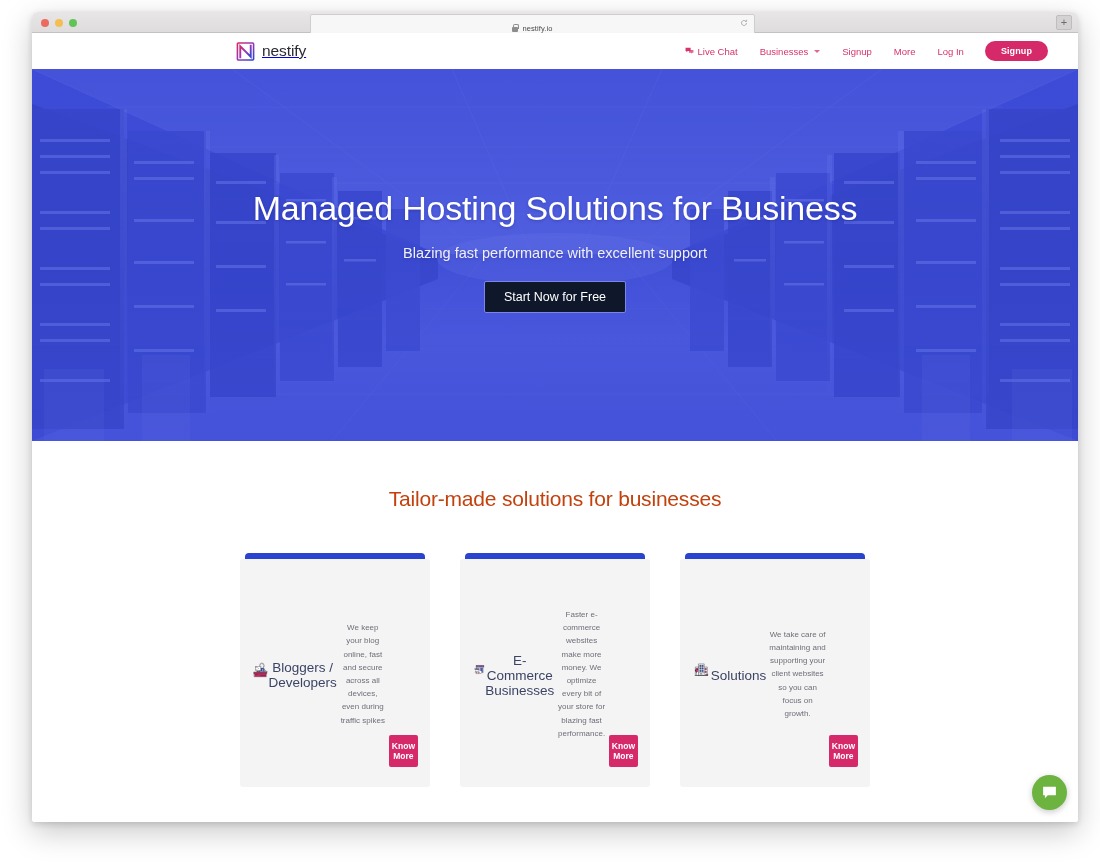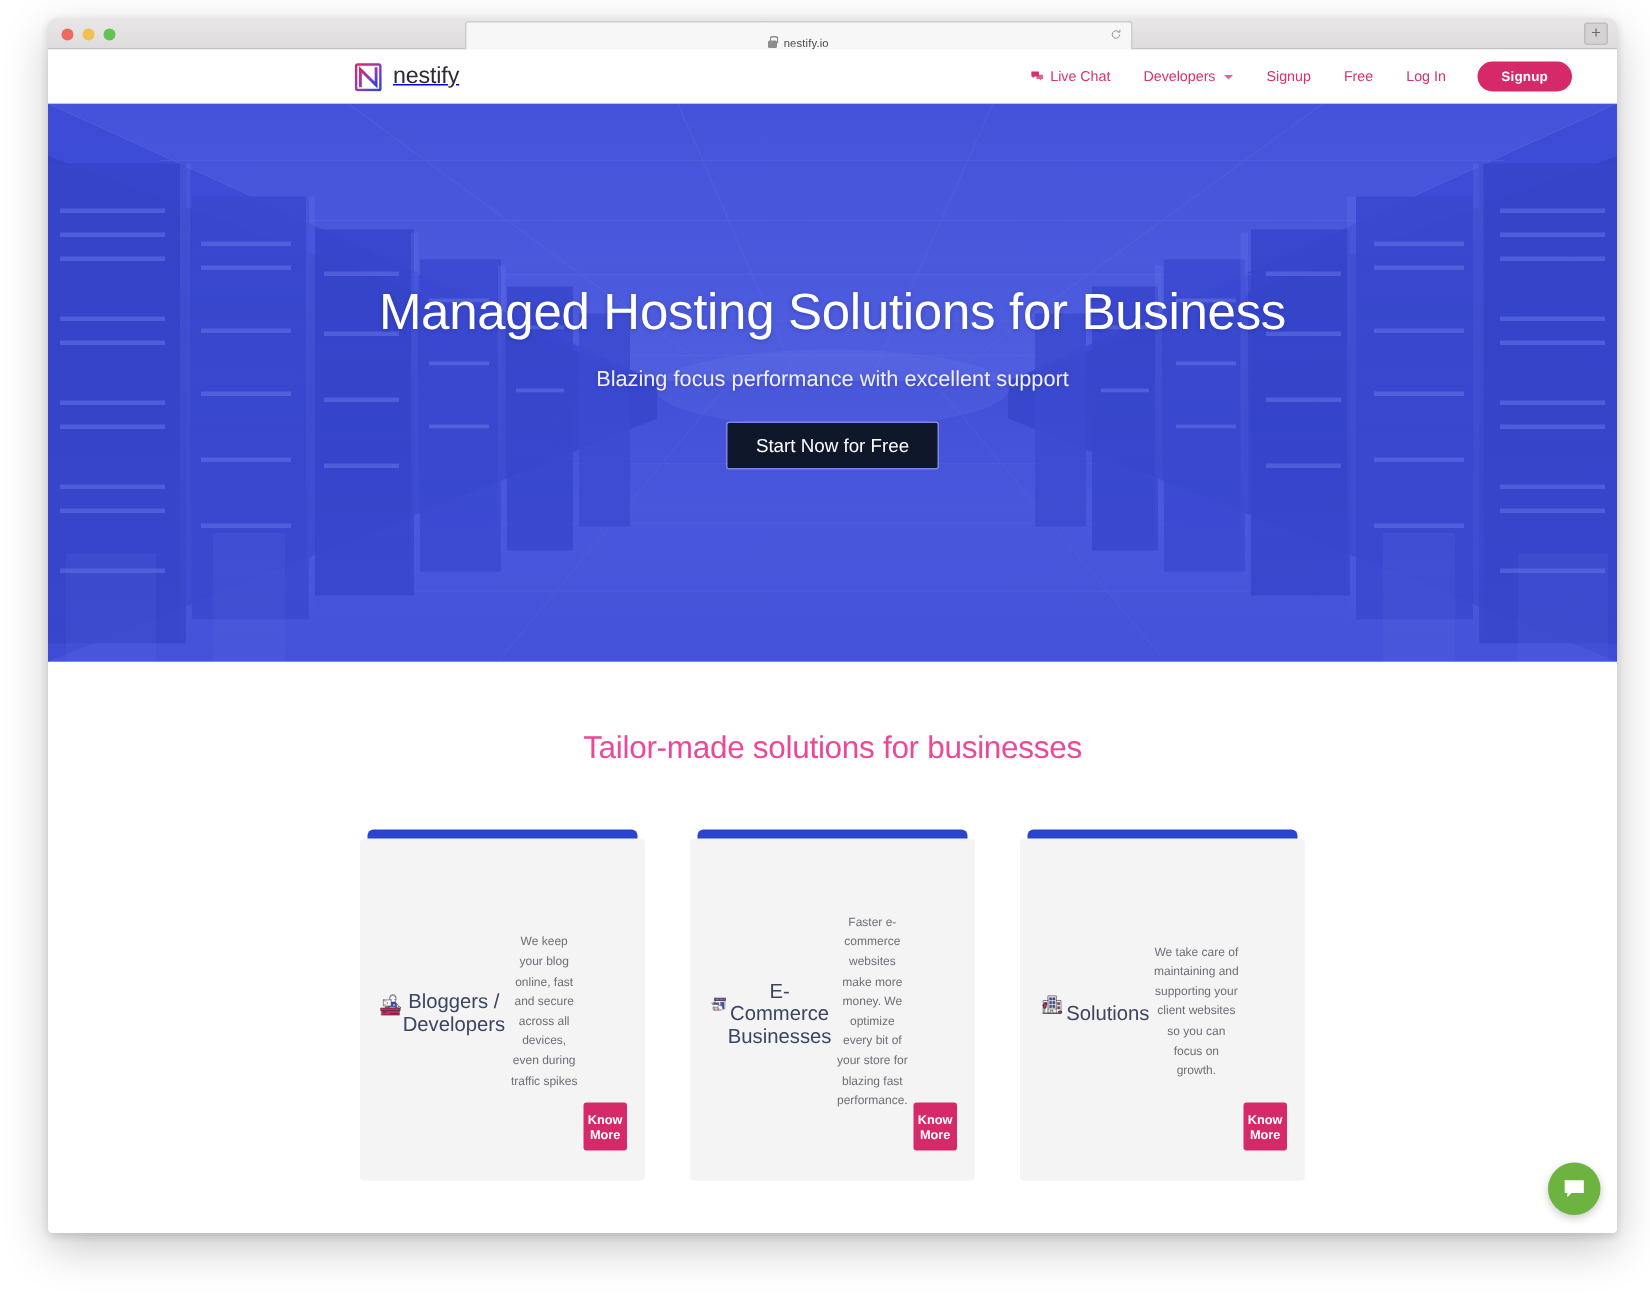--- a/index.html
+++ b/index.html
@@ -363,7 +363,7 @@
         </a>
 
         <a class="nav-link" href="#">
-          <span>Developers</span>
+          <span>Businesses</span>
           <i class="caret"></i>
         </a>
 

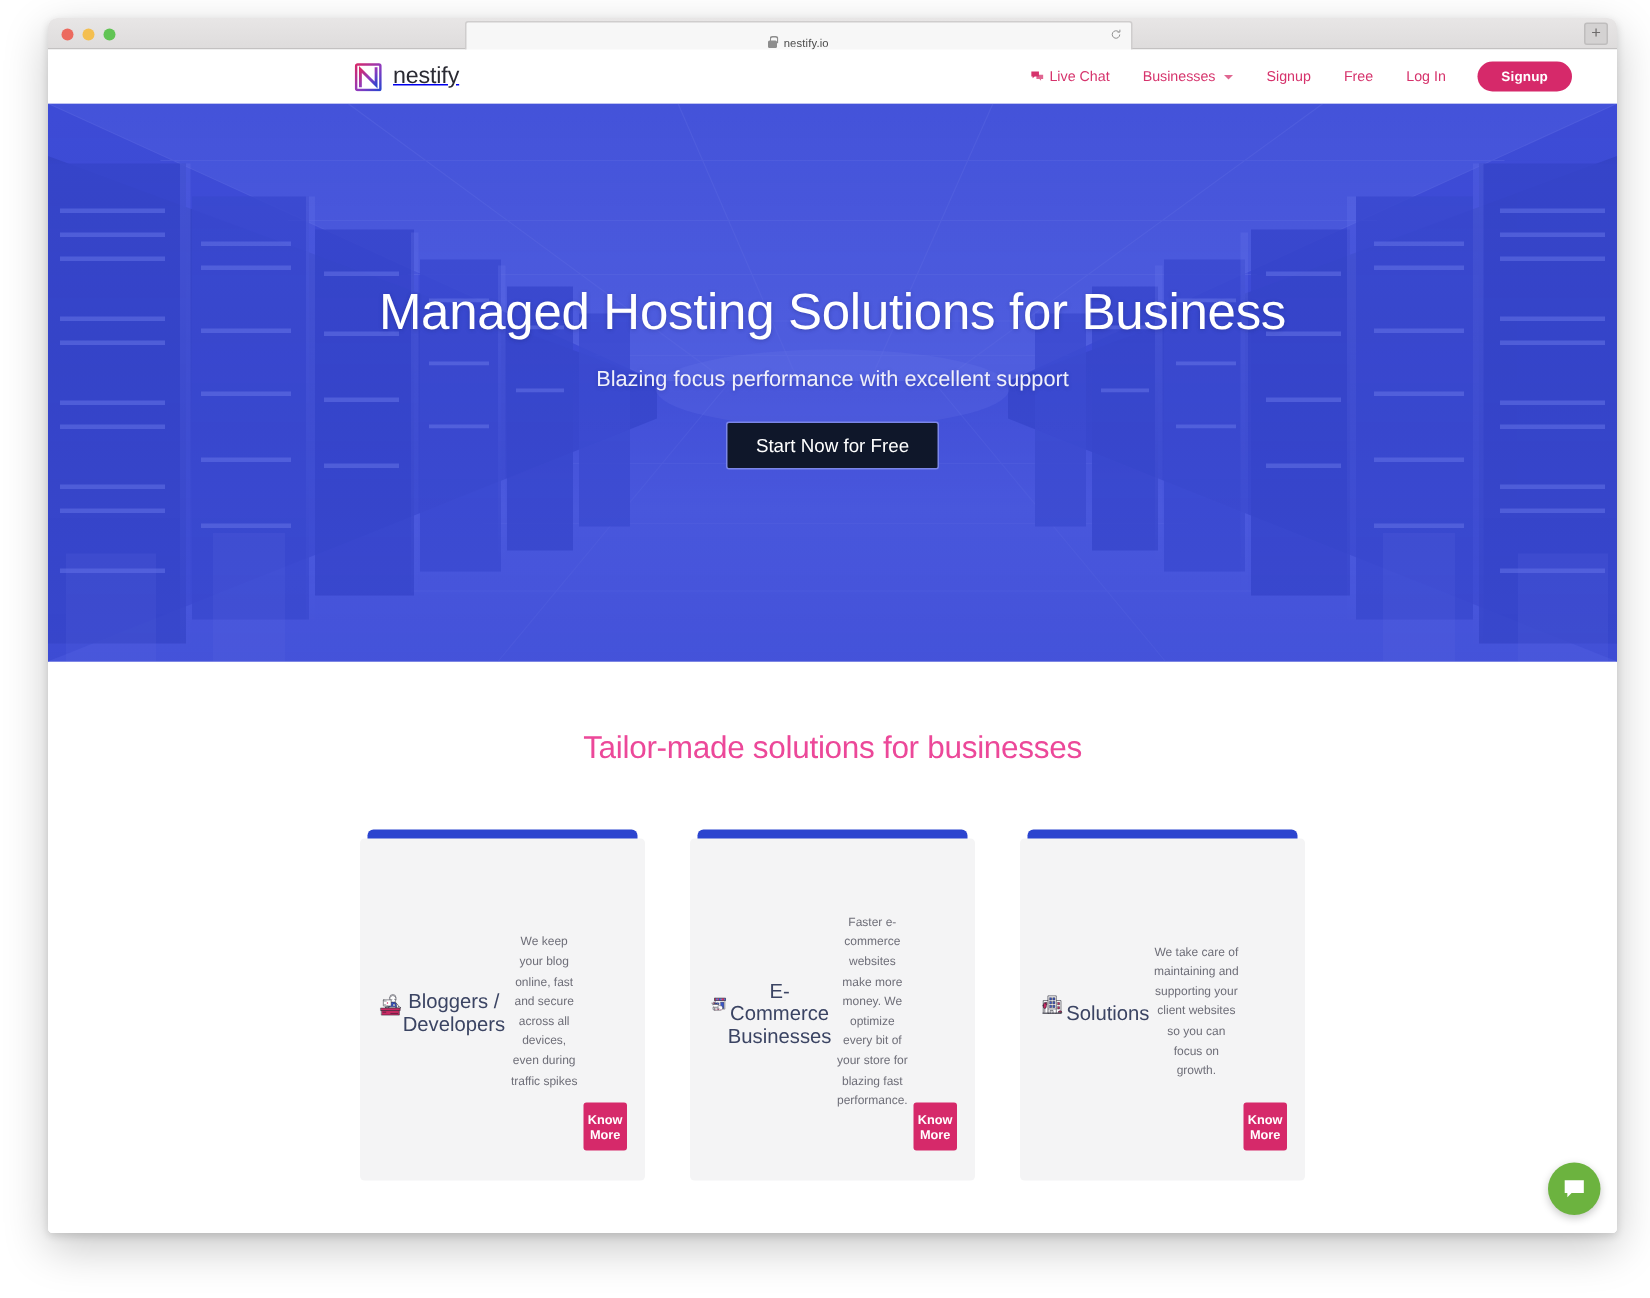--- a/index.html
+++ b/index.html
@@ -372,7 +372,7 @@
         </a>
 
         <a class="nav-link" href="#">
-          <span>Free</span>
+          <span>More</span>
         </a>
 
         <a class="nav-link" href="#">

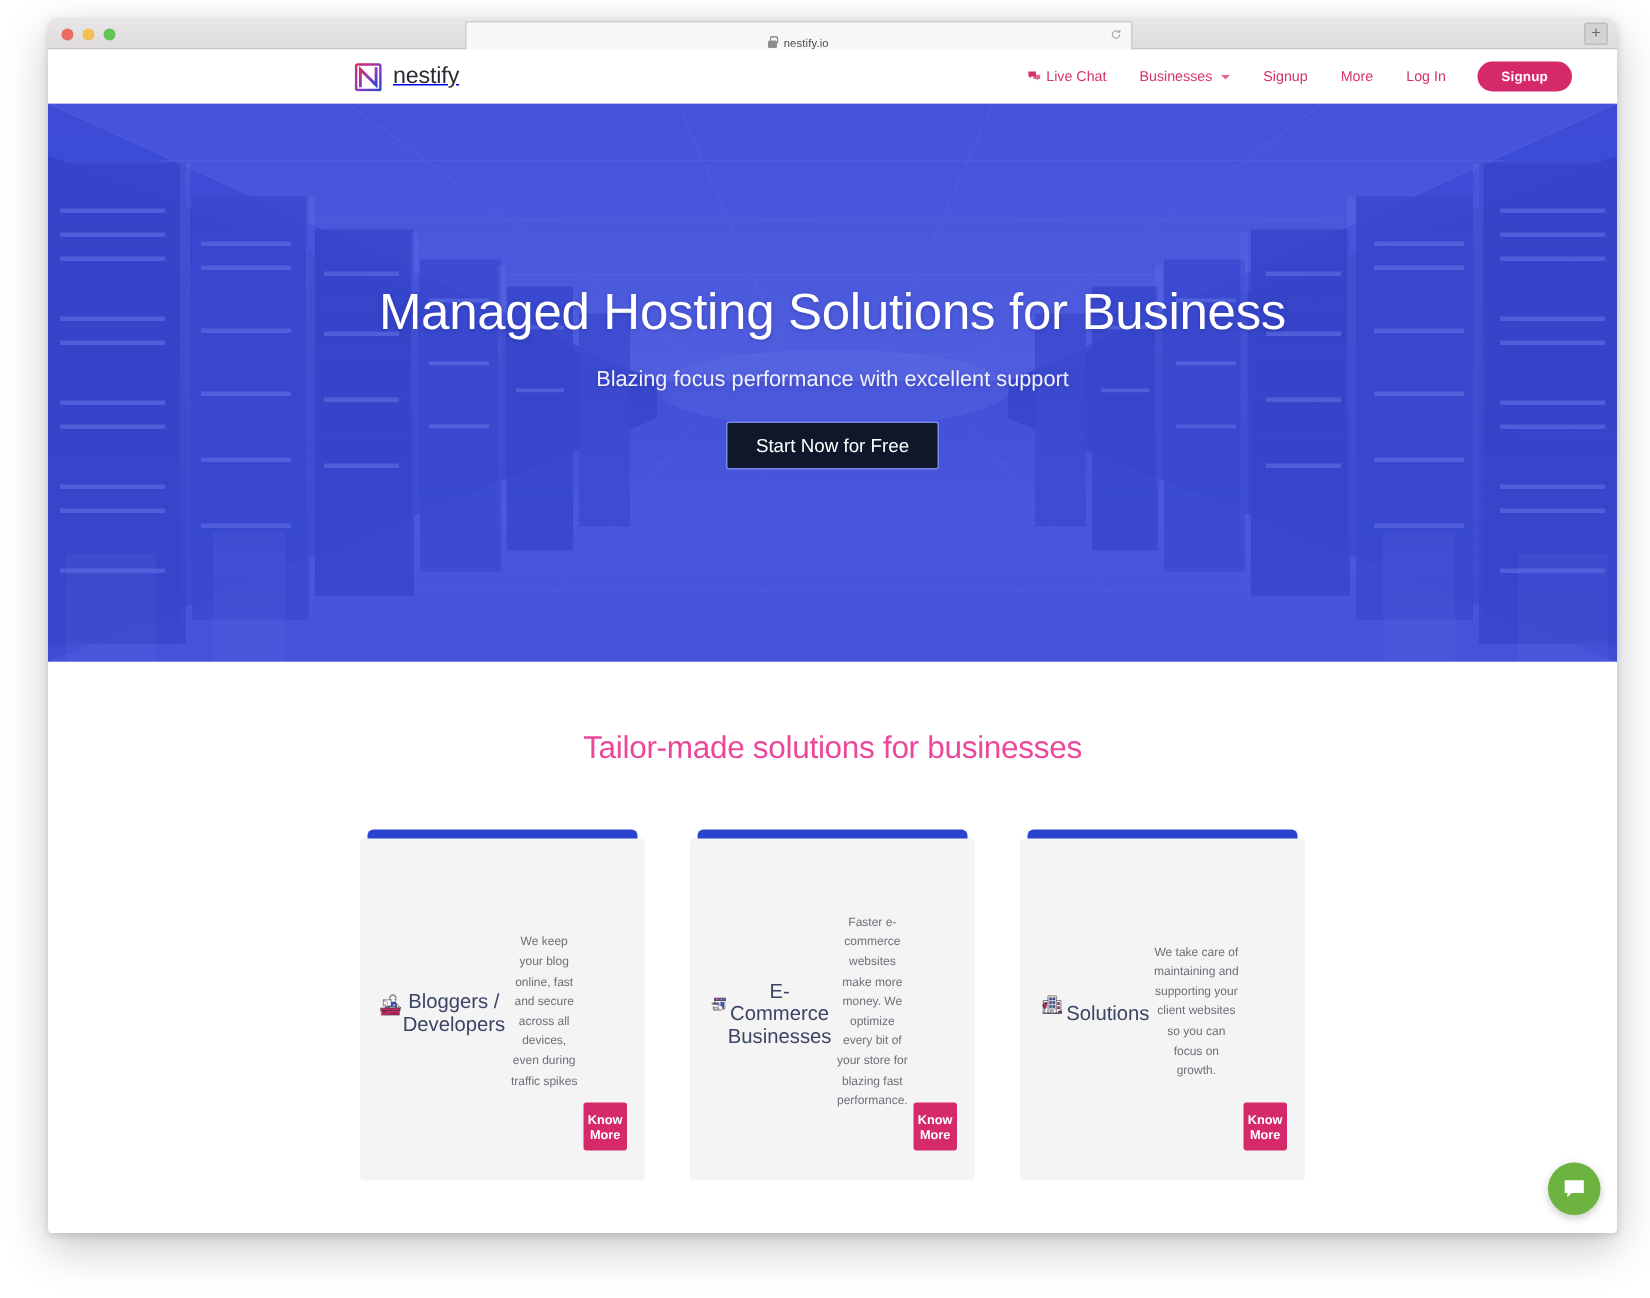--- a/index.html
+++ b/index.html
@@ -544,7 +544,7 @@
 
       <div class="hero-content">
         <h1 class="hero-title">Managed Hosting Solutions for Business</h1>
-        <p class="hero-sub">Blazing focus performance with excellent support</p>
+        <p class="hero-sub">Blazing fast performance with excellent support</p>
         <a class="hero-cta" href="#">Start Now for Free</a>
       </div>
     </section>

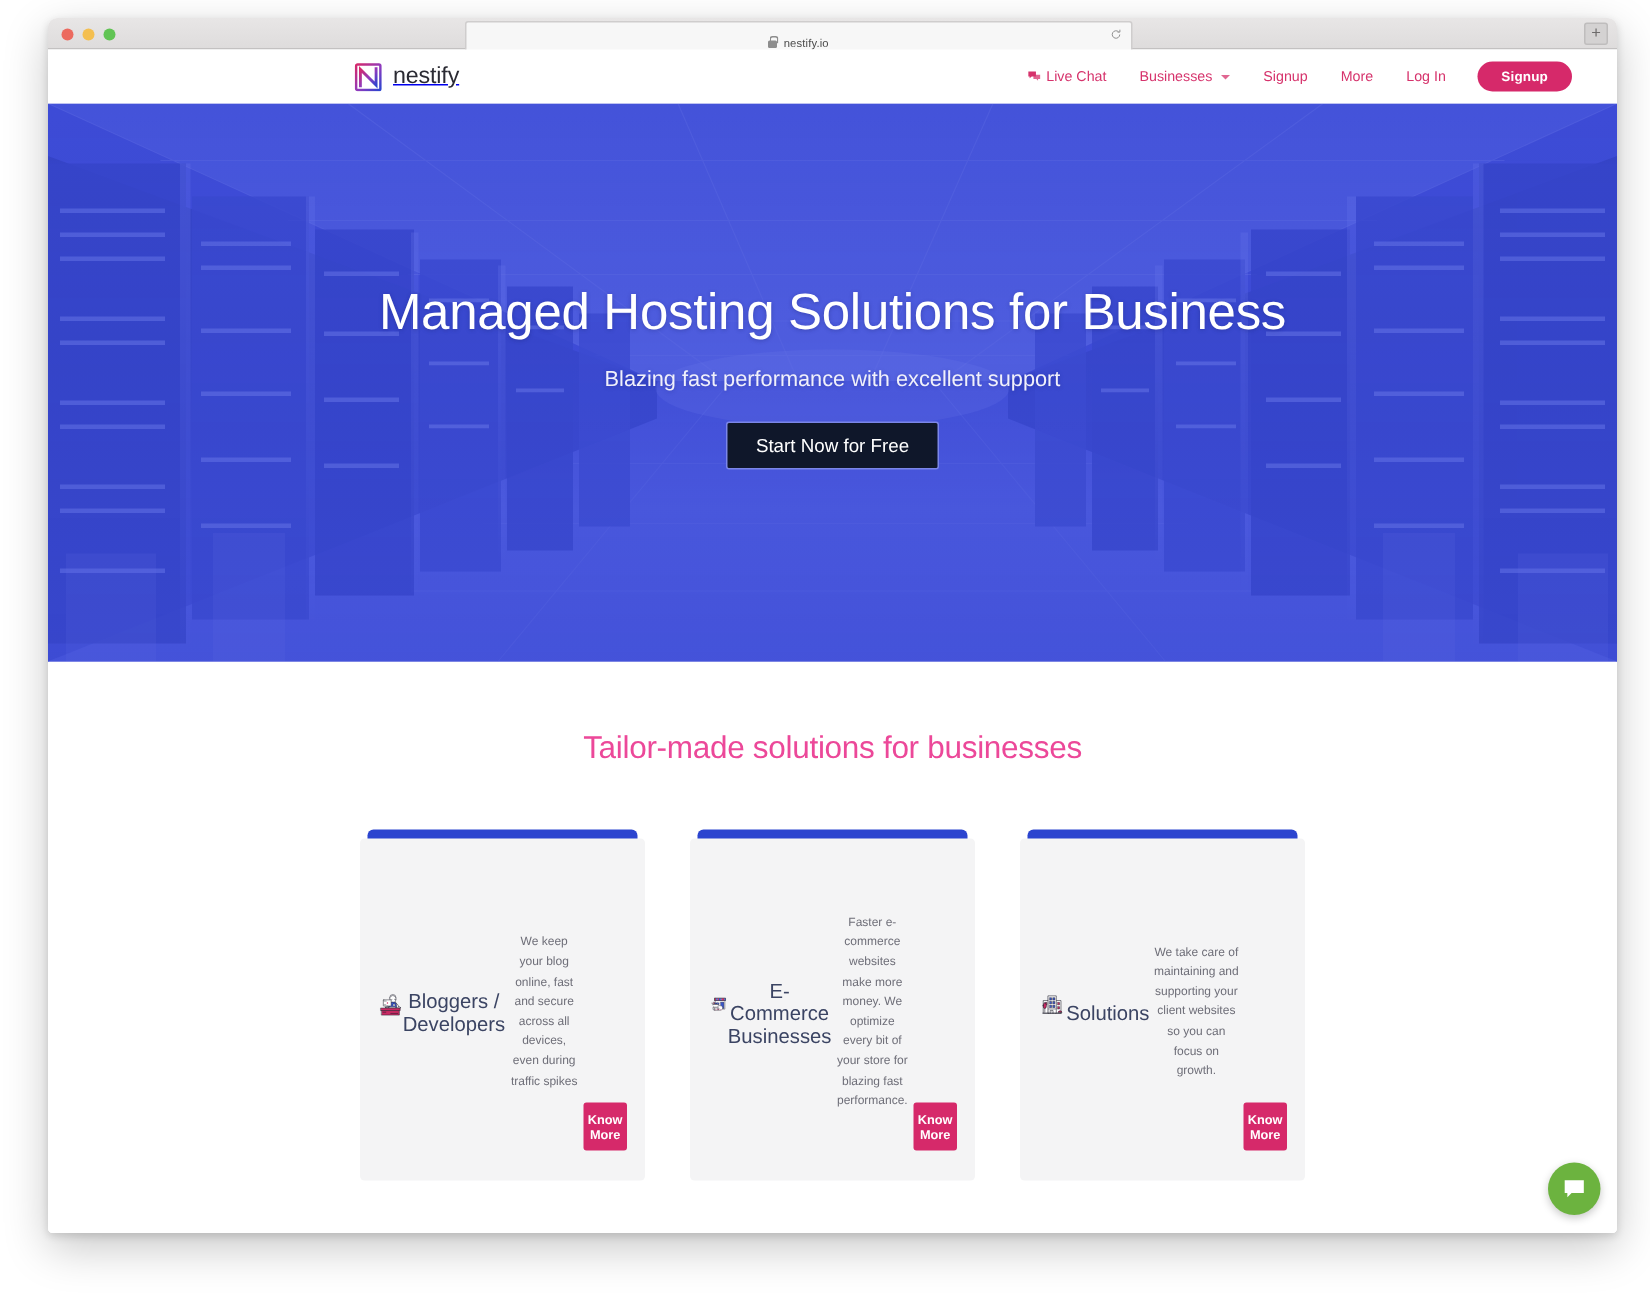--- a/index.html
+++ b/index.html
@@ -229,7 +229,7 @@
   .section-title {
     font-size: 21px;
     font-weight: normal;
-    color: #ec4899;
+    color: #c2410c;
     letter-spacing: -0.2px;
   }
 

